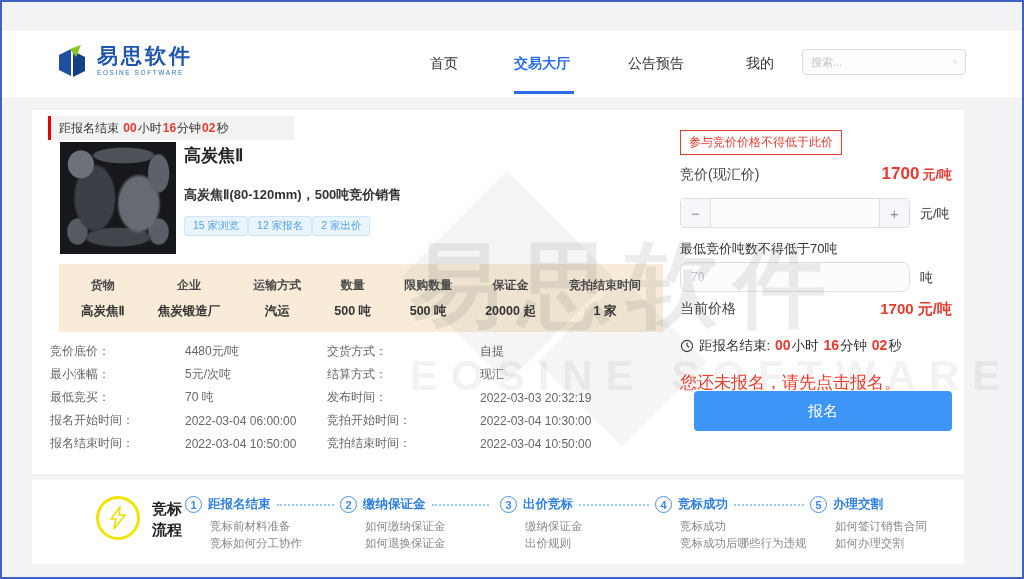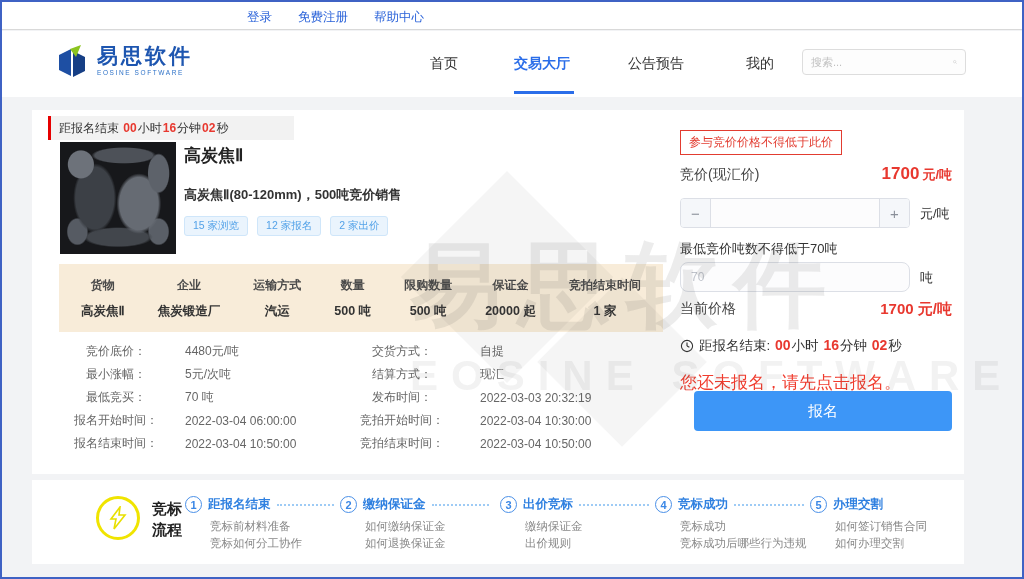--- a/index.html
+++ b/index.html
@@ -135,13 +135,6 @@
 
 <div class="frame">
 
-  <div class="topbar">
-    <div class="toplinks">
-      <span>登录</span>
-      <span>免费注册</span>
-      <span>帮助中心</span>
-    </div>
-  </div>
 
   <div class="header">
     <div class="logo">

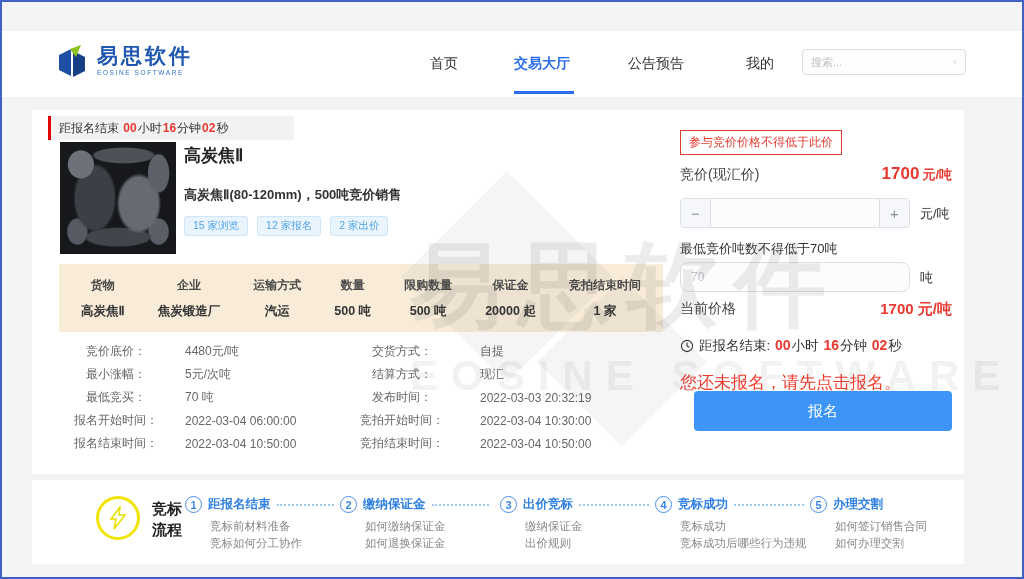--- a/index.html
+++ b/index.html
@@ -52,7 +52,7 @@
       #17181b; }
   .ptitle { position:absolute; left:152px; top:34px; font-size:17px; font-weight:bold; color:#222; }
   .psub { position:absolute; left:152px; top:76px; font-size:13px; font-weight:bold; color:#333; }
-  .ptags { position:absolute; left:152px; top:106px; display:flex; gap:9px; }
+  .ptags { position:absolute; left:152px; top:106px; display:flex; }
   .tag { background:#eaf4fd; border:1px solid #cfe6fa; color:#53a2e8; font-size:10.5px;
          padding:2px 8px; border-radius:3px; }
 

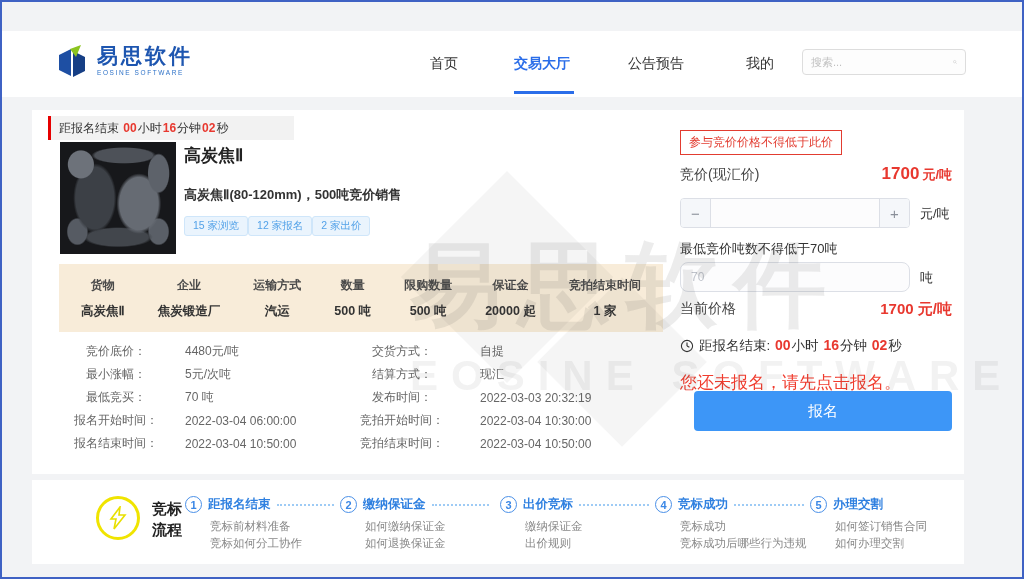--- a/index.html
+++ b/index.html
@@ -68,7 +68,7 @@
   .d-left { left:18px; top:230px; }
   .d-right { left:295px; top:230px; }
   .drow { display:flex; height:23px; align-items:center; }
-  .dt { text-align:center; }
+  .dt { text-align:left; }
   .d-left .dt { width:132px; }
   .d-right .dt { width:150px; }
   .dd { margin-left:3px; }

